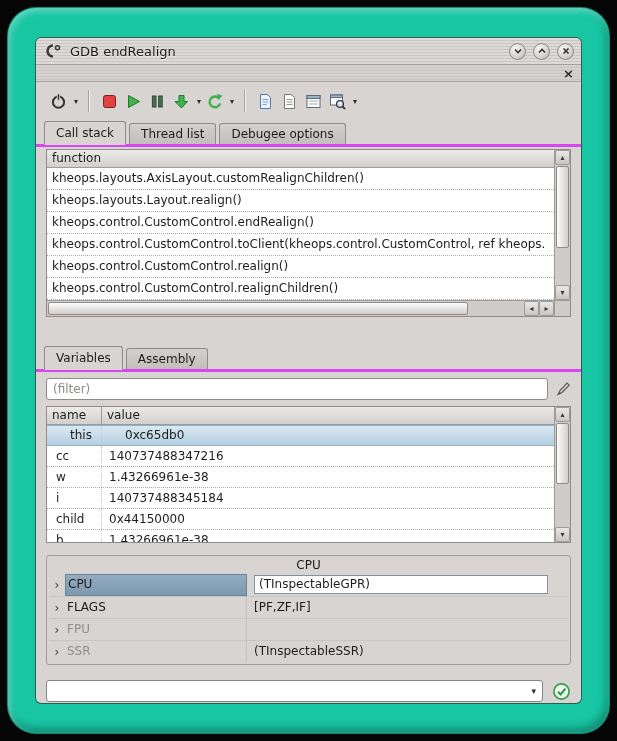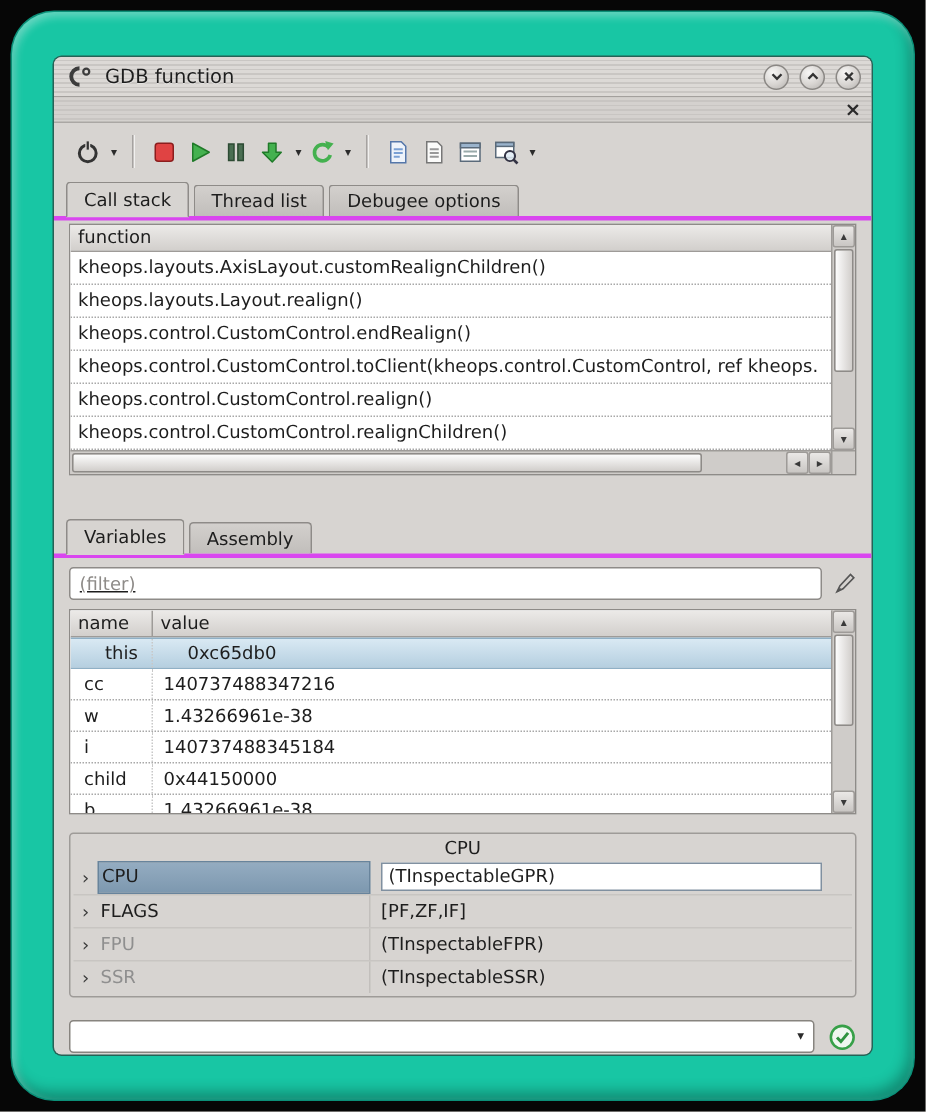--- a/index.html
+++ b/index.html
@@ -135,7 +135,7 @@
           <circle cx="14.5" cy="3.8" r="2" fill="none" stroke="#3c3c3c" stroke-width="1.5"></circle>
         </svg>
       </span>
-      <span class="win-title">GDB function</span>
+      <span class="win-title">GDB endRealign</span>
       <span class="tb-buttons">
         <span class="tb-btn">
           <svg width="10" height="10" viewBox="0 0 10 10">

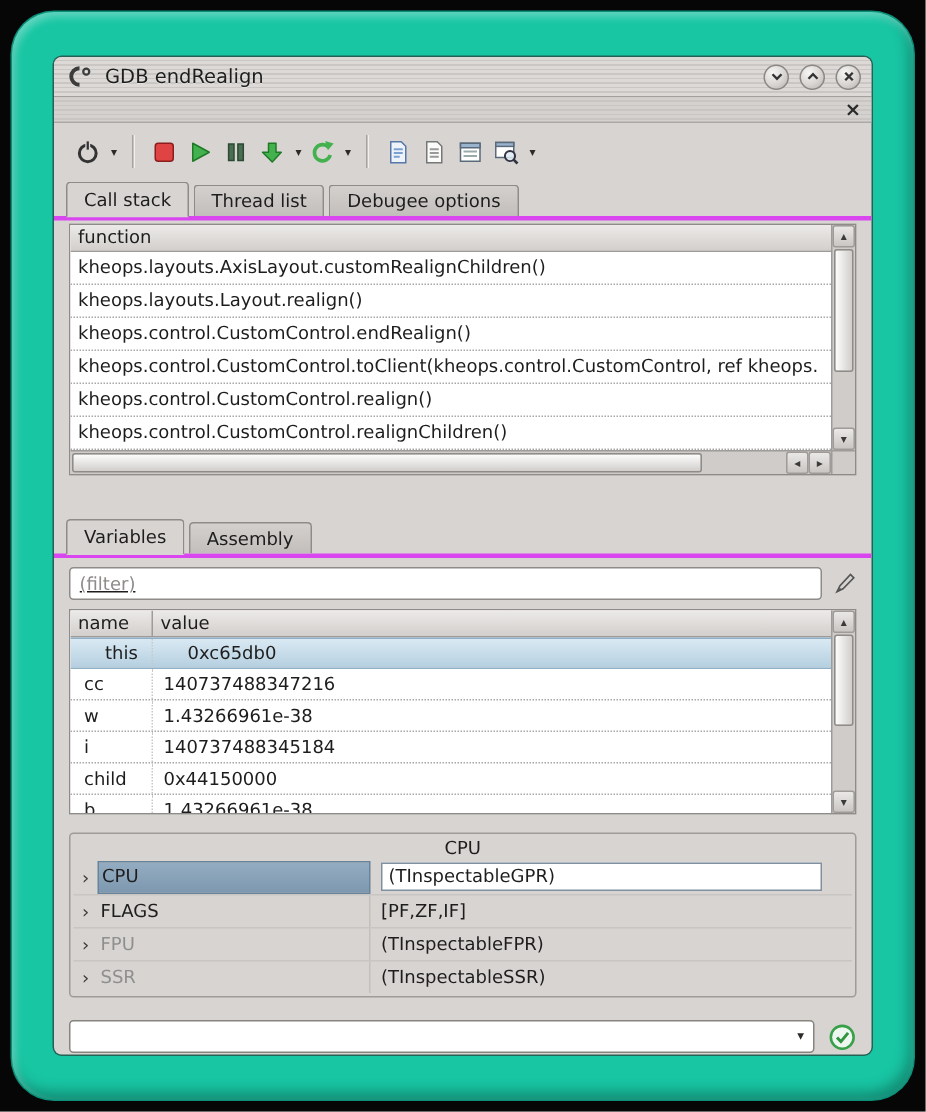--- a/index.html
+++ b/index.html
@@ -100,7 +100,7 @@
   
   .filter-row { height:30px; flex:none; display:flex; align-items:center; gap:7px; padding:0 10px; margin-top:2px; }
   .filter-input { flex:1; height:22px; border:1px solid #8e8b88; border-radius:3px; background:#fff;
-    font:12px "DejaVu Sans", sans-serif; color:#1d1d1d; padding:0 6px; outline:none;text-decoration:underline; }
+    font:12px "DejaVu Sans", sans-serif; color:#1d1d1d; padding:0 6px; outline:none; }
   .filter-input::placeholder { color:#8e8b88; opacity:1; }
   .pen { display:flex; align-items:center; }
   

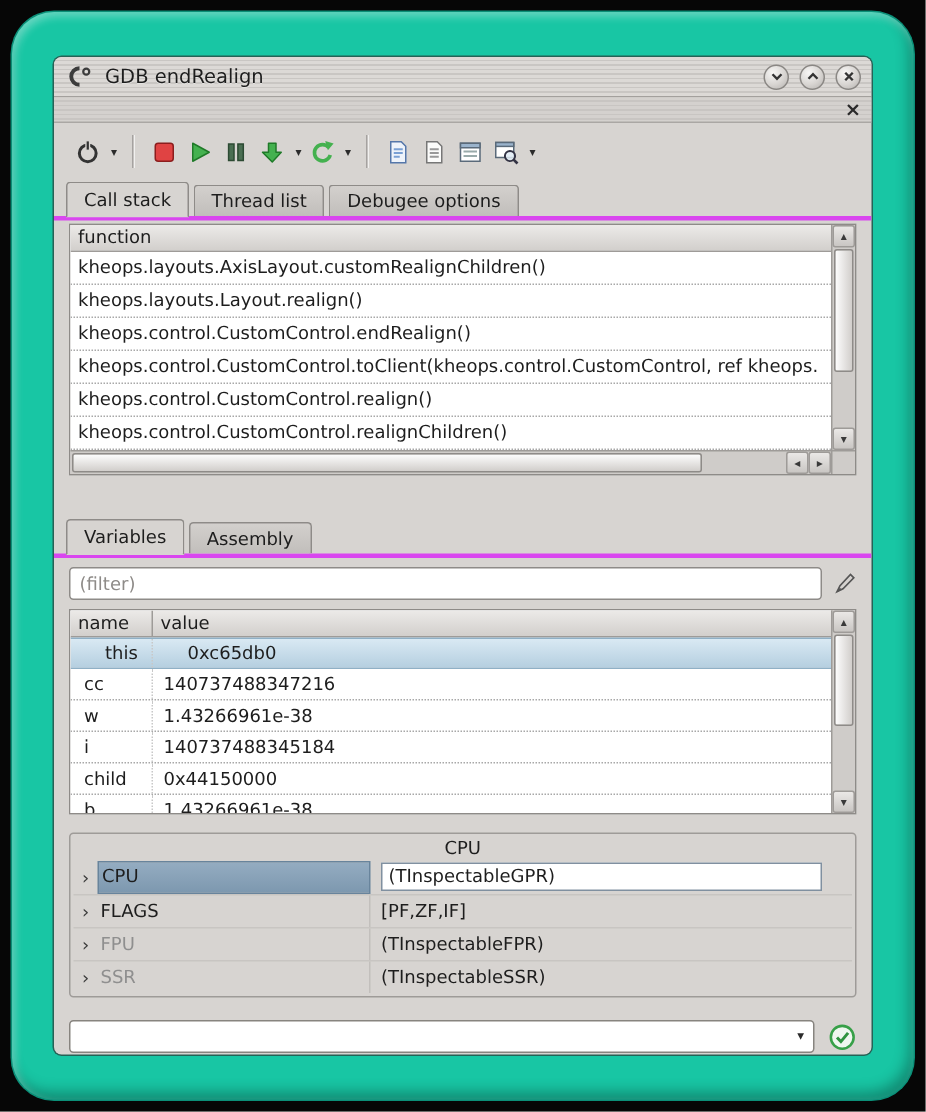--- a/index.html
+++ b/index.html
@@ -340,7 +340,6 @@
       <div class="cpurow">
         <span class="branch">›</span>
         <div class="cname disabled">FPU</div>
-        <div class="cval">(TInspectableFPR)</div>
       </div>
       <div class="cpurow">
         <span class="branch">›</span>

